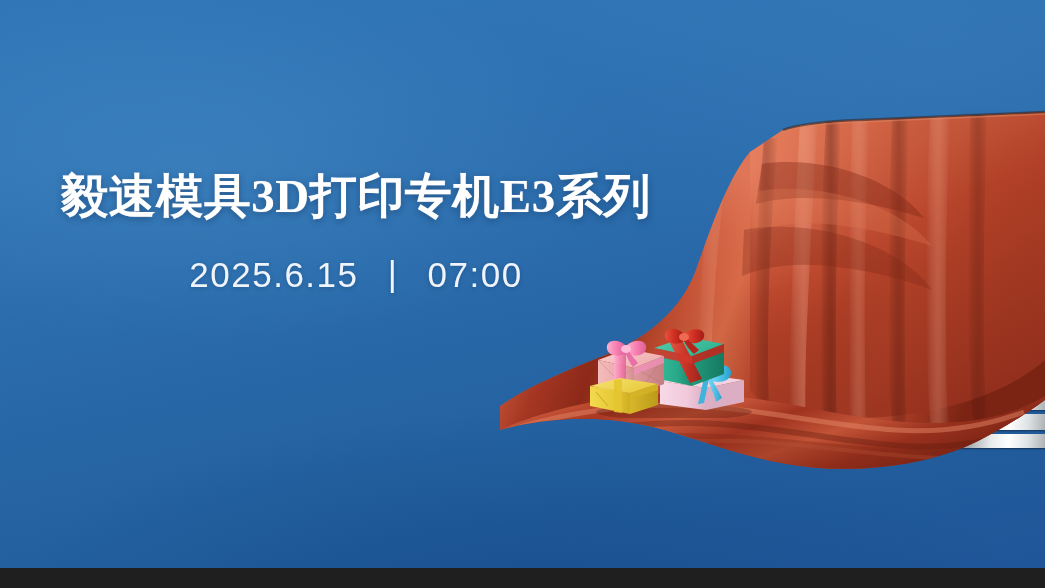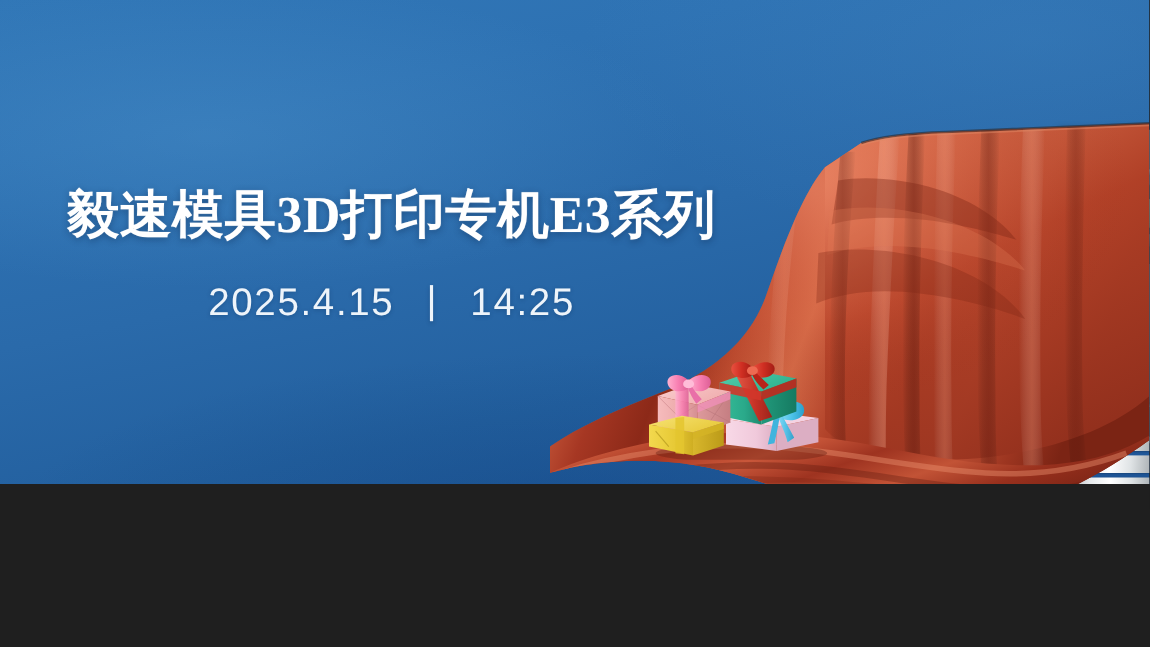--- a/index.html
+++ b/index.html
@@ -11,7 +11,7 @@
   #banner {
     position: relative;
     width: 1045px;
-    height: 440px;
+    height: 568px;
     overflow: hidden;
     font-family: "Liberation Serif", "DejaVu Serif", serif;
     background: linear-gradient(168deg, #3177b7 0%, #2e72b3 22%, #2a6aaa 48%, #23609f 72%, #1f5699 100%);

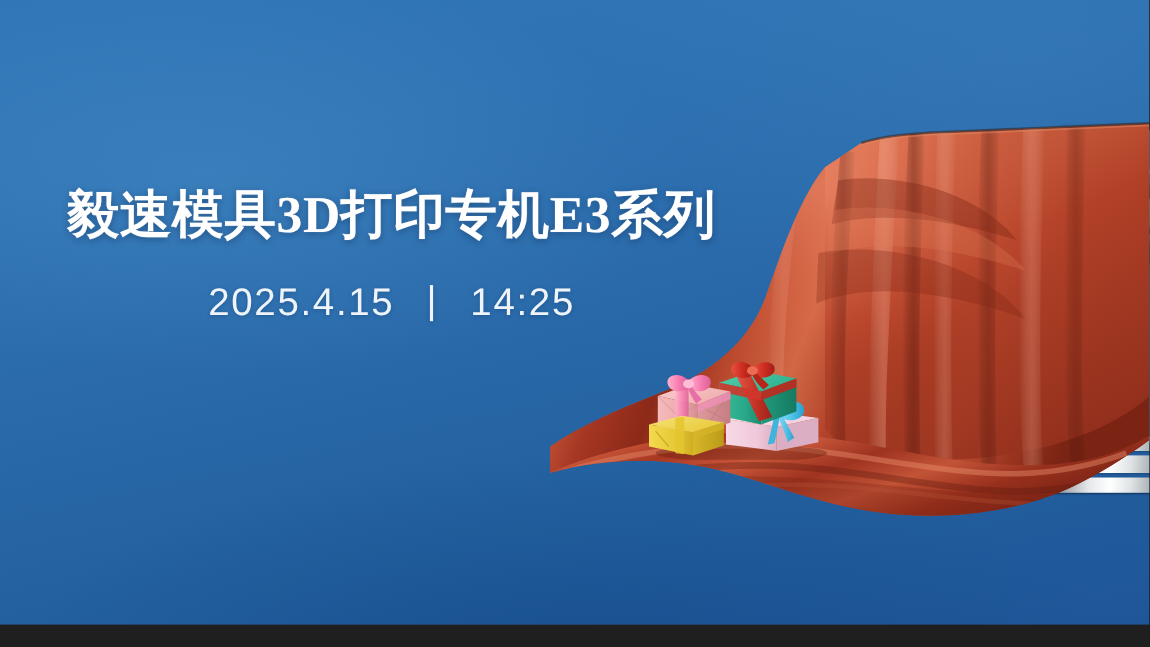--- a/index.html
+++ b/index.html
@@ -440,7 +440,7 @@
   <div class="text-block">
     <div class="title-line">毅速模具3D打印专机E3系列</div>
     <div class="datetime">
-      <span>2025.4.15</span>
+      <span>2025.6.15</span>
       <span class="sep">|</span>
       <span>14:25</span>
     </div>

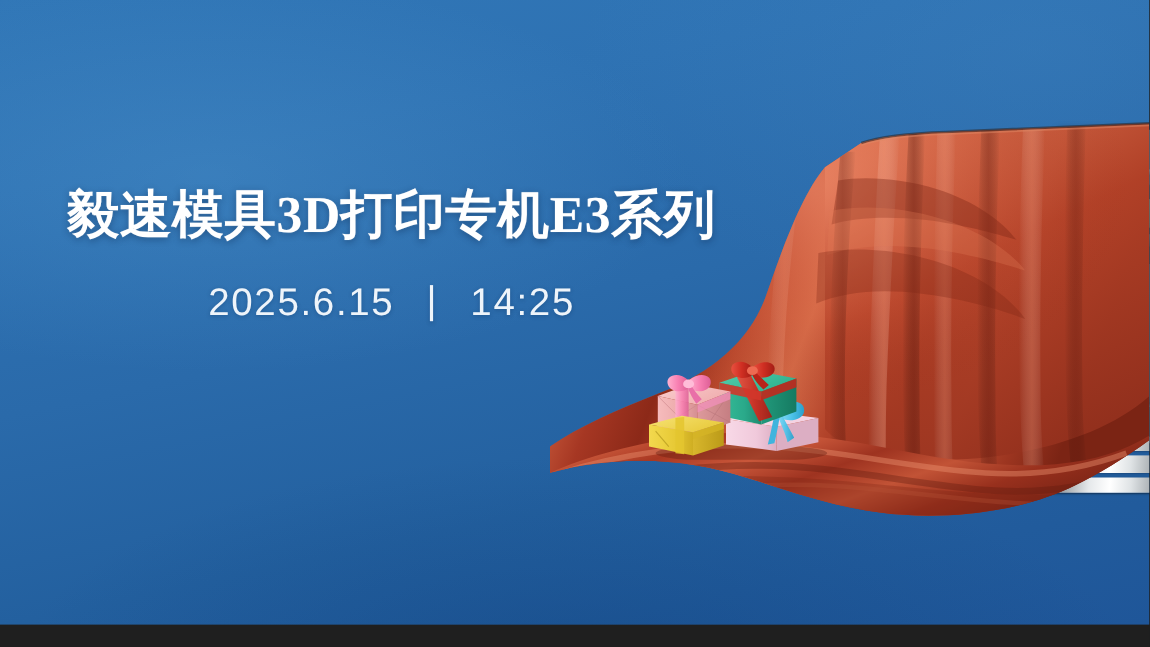--- a/index.html
+++ b/index.html
@@ -442,7 +442,7 @@
     <div class="datetime">
       <span>2025.6.15</span>
       <span class="sep">|</span>
-      <span>14:25</span>
+      <span>07:00</span>
     </div>
   </div>
 

